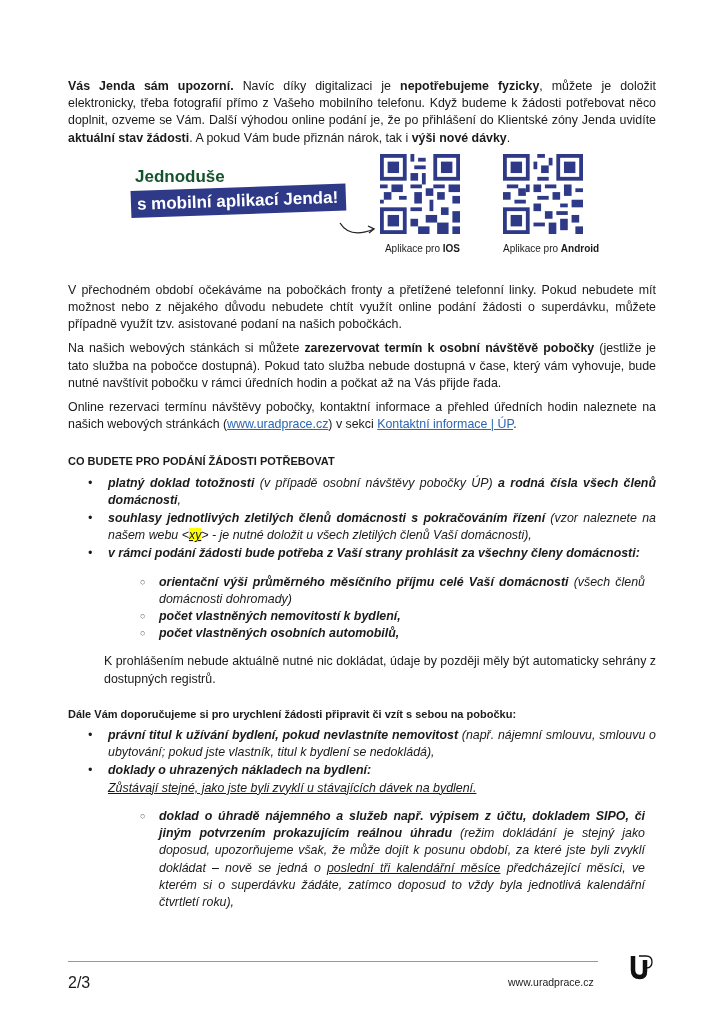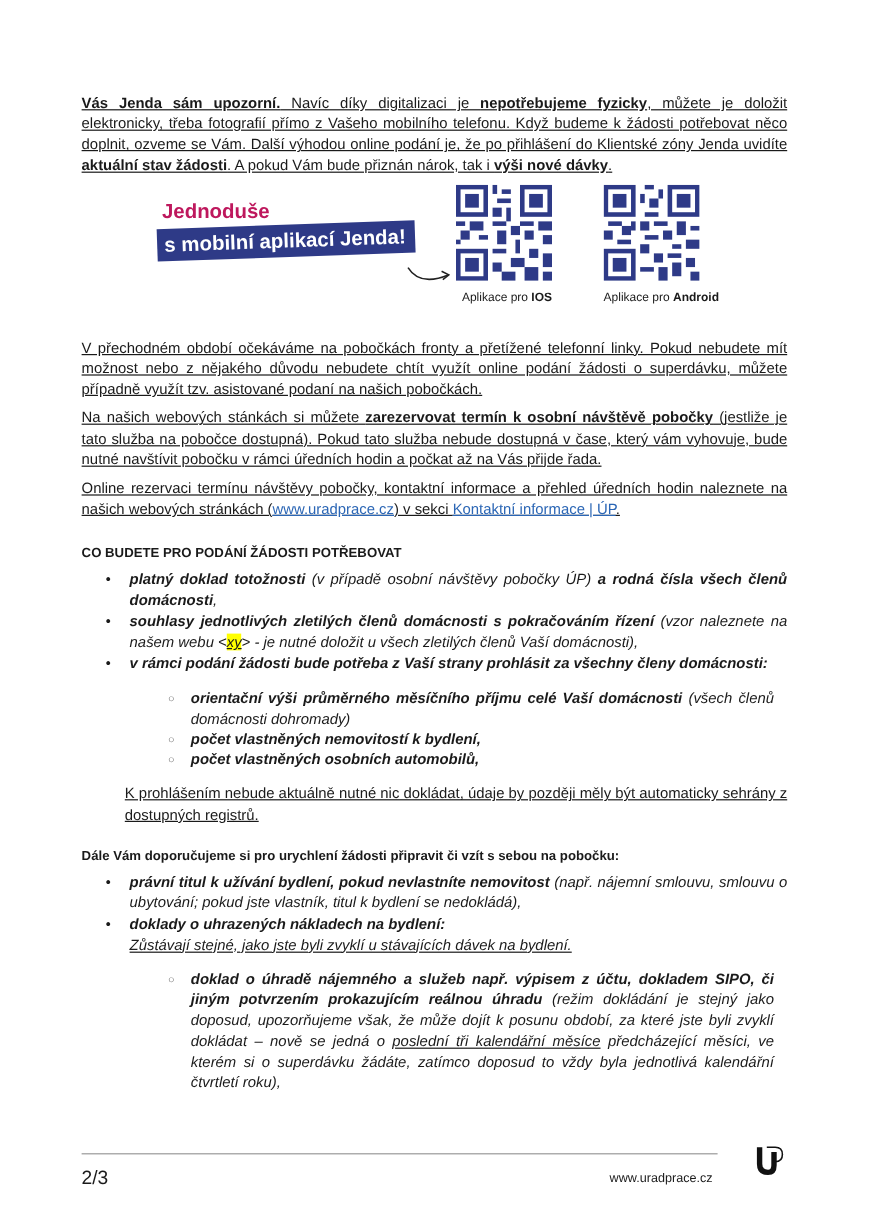--- a/index.html
+++ b/index.html
@@ -6,7 +6,7 @@
   body { width: 724px; height: 1024px; position: relative; overflow: hidden;
          font-family: "Liberation Sans", sans-serif; color: #1a1a1a; font-size: 12.4px; line-height: 17.2px; }
   .page { position: absolute; left: 68px; top: 78px; width: 588px; }
-  p { margin: 0 0 7px 0; text-align: justify; text-decoration: underline; }
+  p { margin: 0 0 7px 0; text-align: justify; }
   b { font-weight: bold; }
   .promo { position: relative; height: 118px; margin: 6px 0 10px 0; }
   .jenda-title { position: absolute; left: 67px; top: 14px; font-size: 17px; font-weight: bold; color: #be185d; }

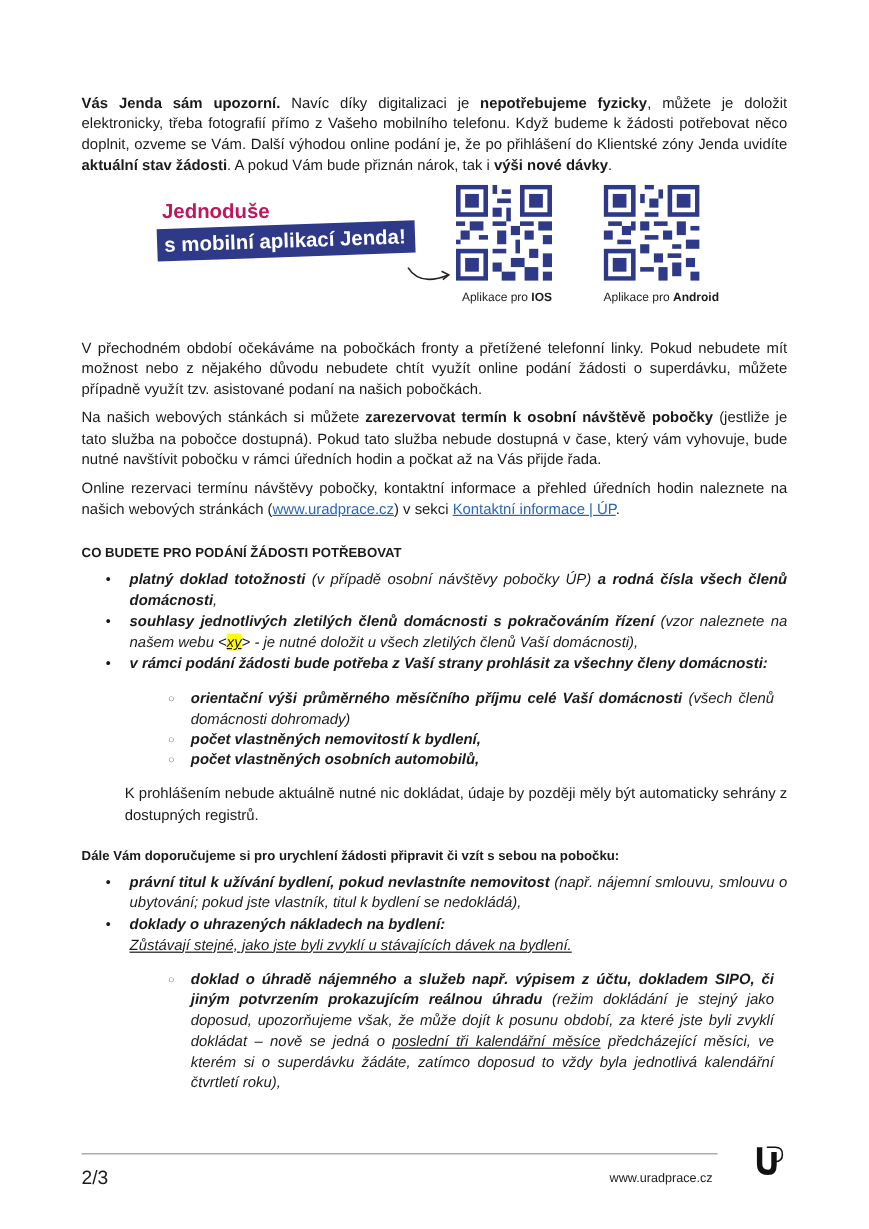--- a/index.html
+++ b/index.html
@@ -9,7 +9,7 @@
   p { margin: 0 0 7px 0; text-align: justify; }
   b { font-weight: bold; }
   .promo { position: relative; height: 118px; margin: 6px 0 10px 0; }
-  .jenda-title { position: absolute; left: 67px; top: 14px; font-size: 17px; font-weight: bold; color: #be185d; }
+  .jenda-title { position: absolute; left: 67px; top: 14px; font-size: 17px; font-weight: bold; color: #14532d; }
   .jenda-banner { position: absolute; left: 63px; top: 37px; background: #2e3a87; color: #fff; font-size: 17px; font-weight: bold;
                   padding: 5px 8px 5px 6px; transform: rotate(-2deg); transform-origin: left center; white-space: nowrap; }
   .arrow { position: absolute; left: 270px; top: 65px; }

